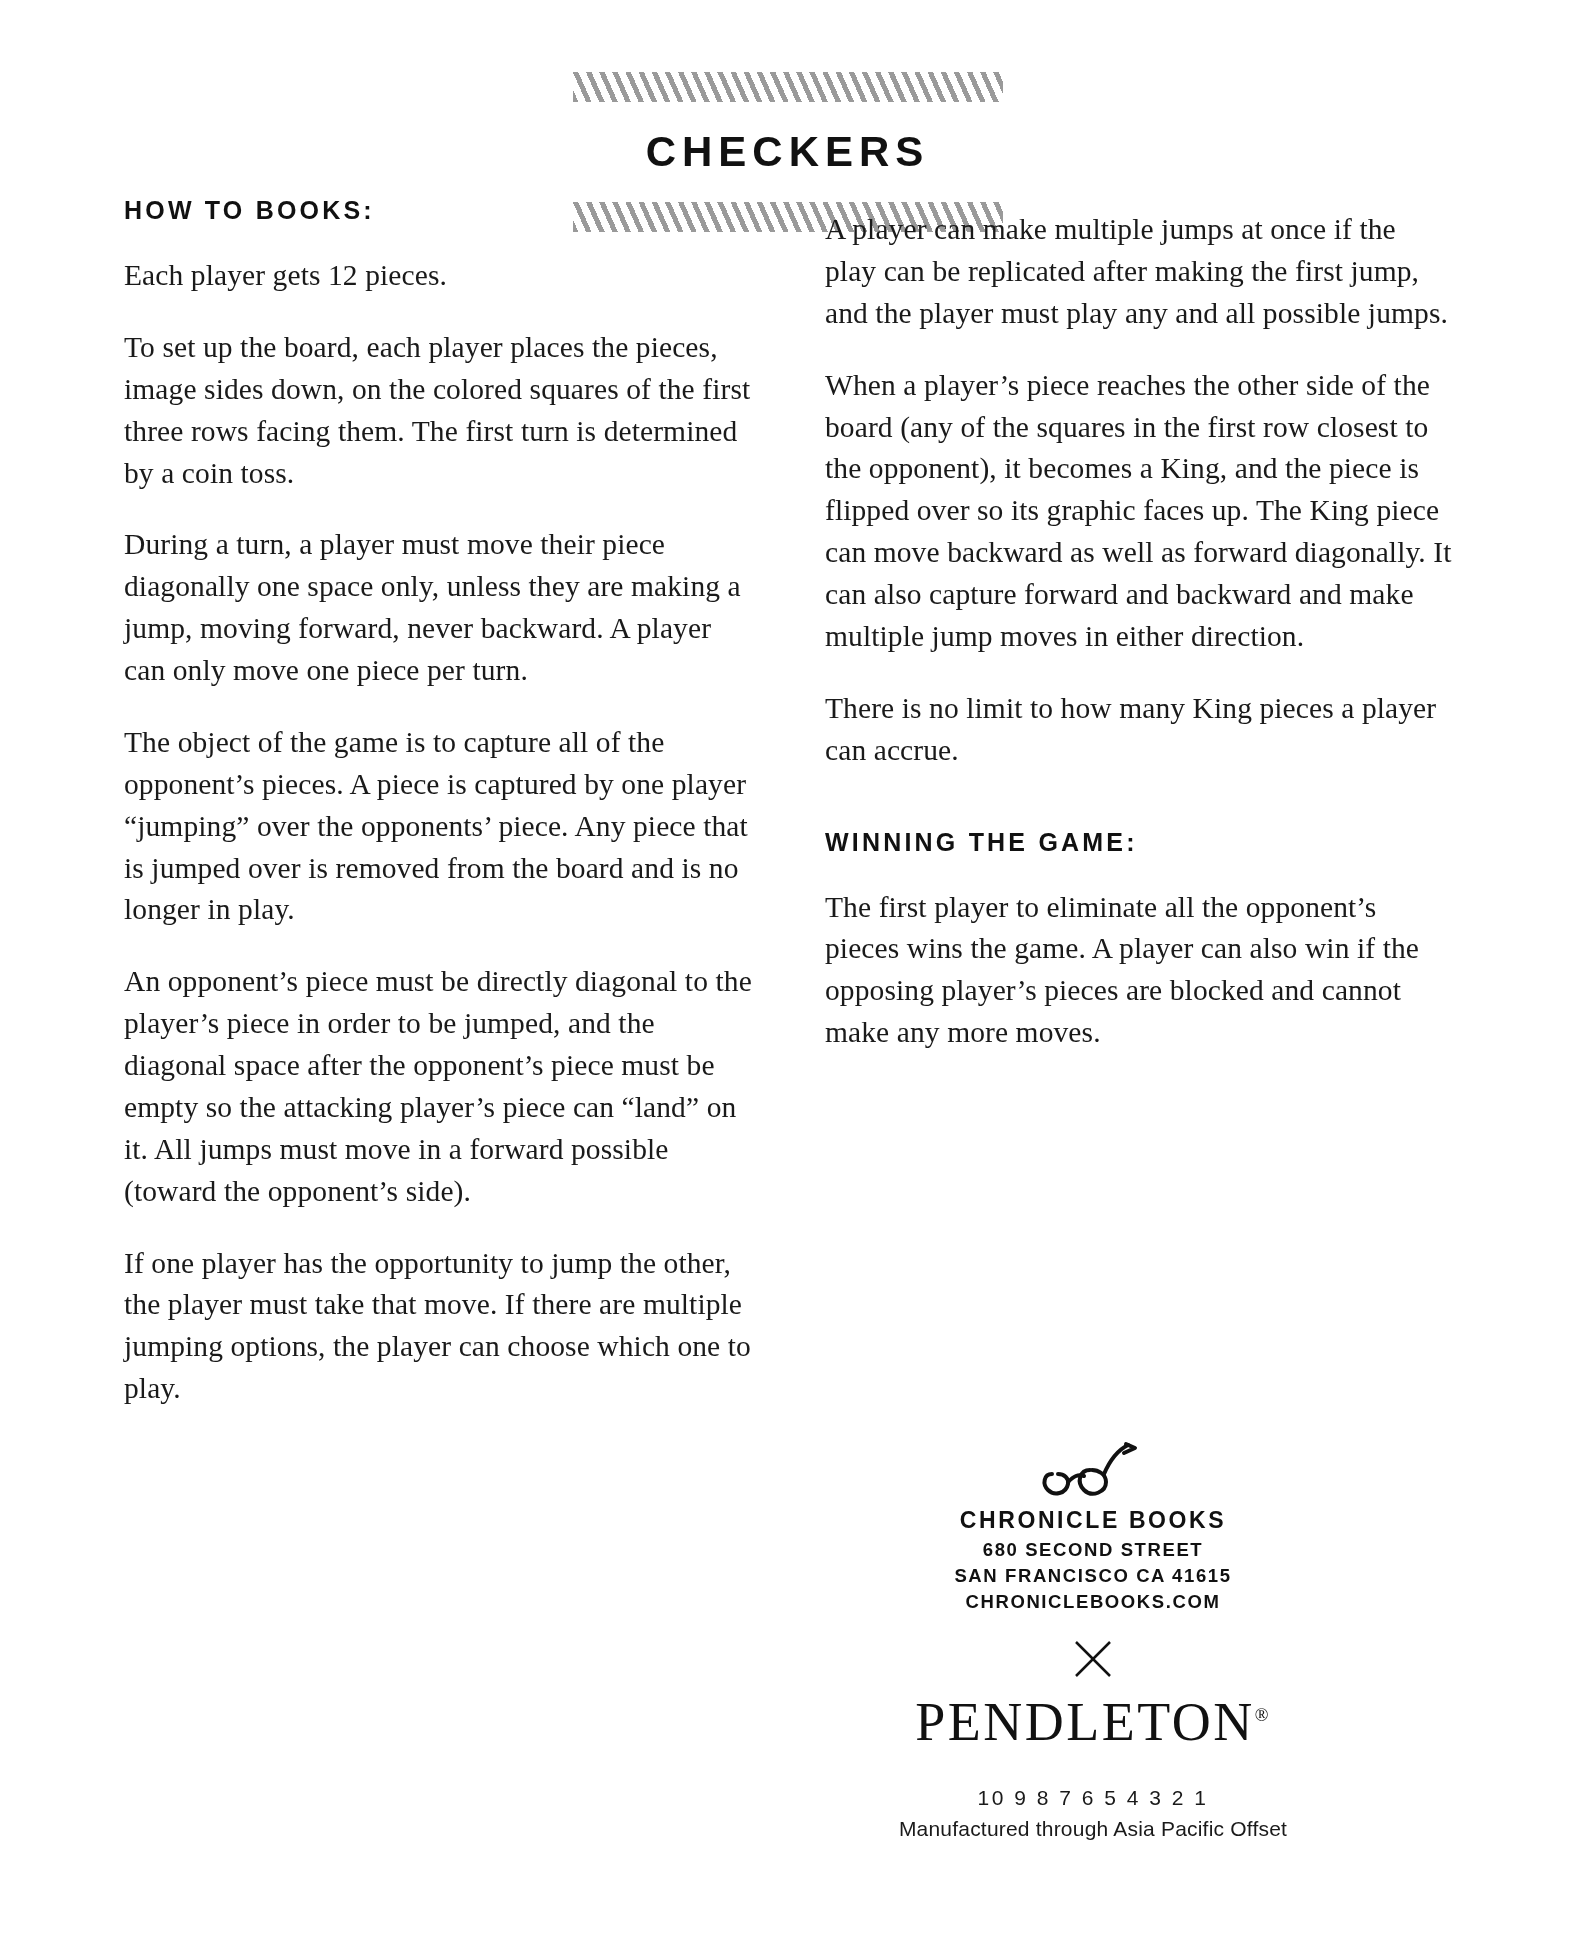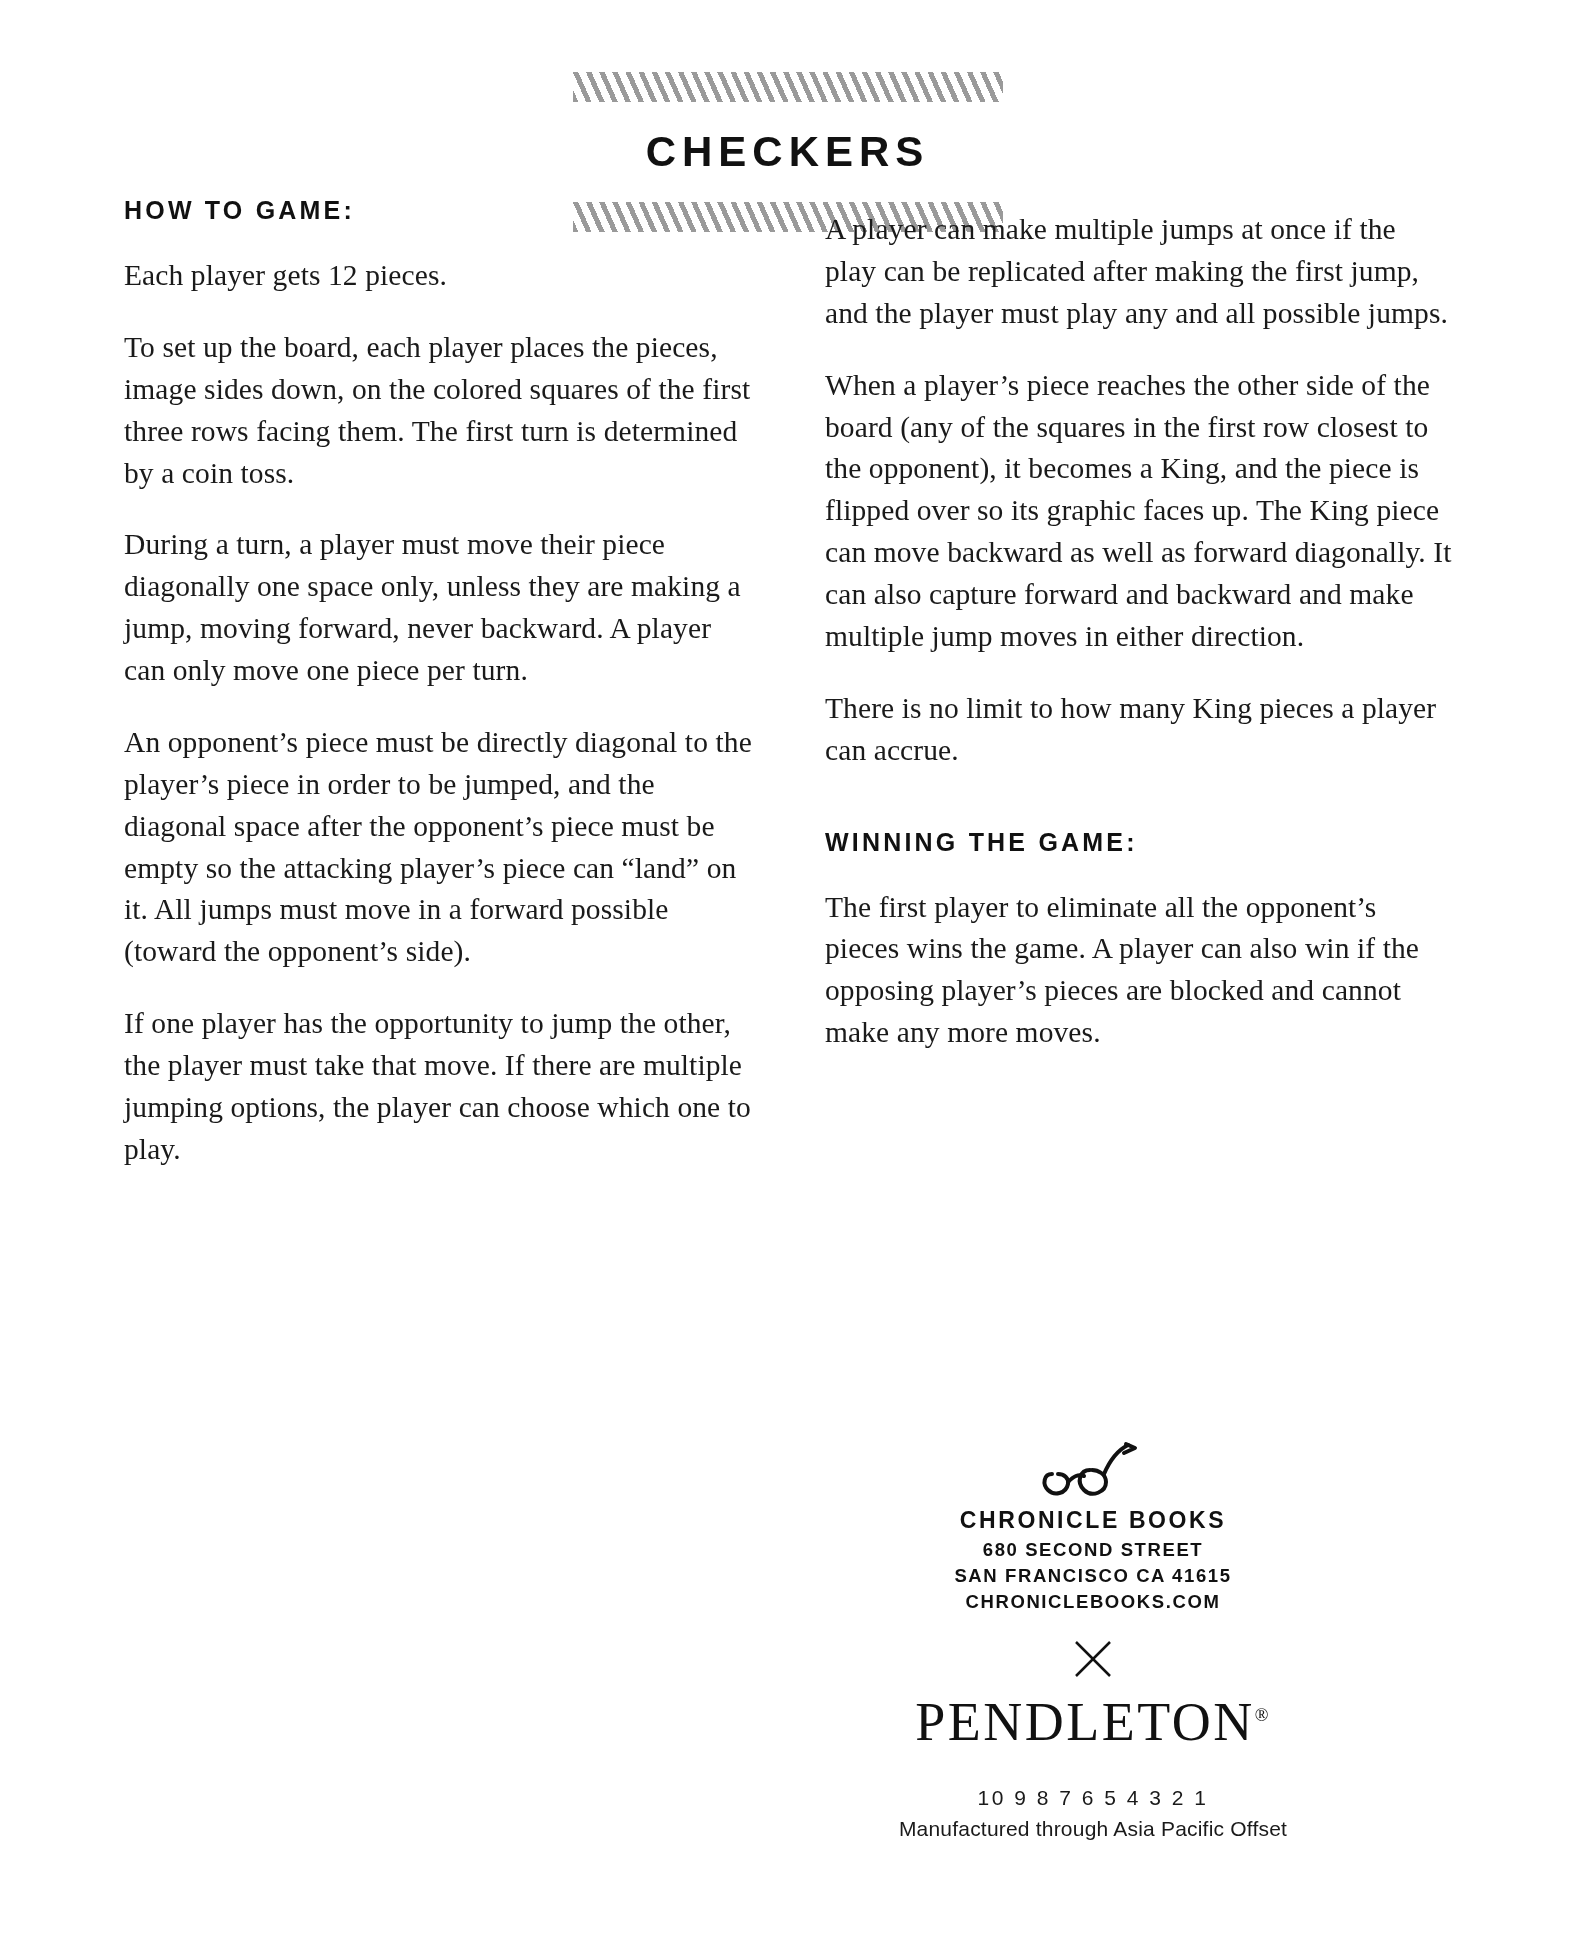--- a/index.html
+++ b/index.html
@@ -157,7 +157,7 @@
 <div class="columns">
 
   <div class="col">
-    <h2 class="section-heading">HOW TO GAME:</h2>
+    <h2 class="section-heading">HOW TO BOOKS:</h2>
     <p class="body">Each player gets 12 pieces.</p>
     <p class="body">To set up the board, each player places the pieces, image sides down, on the colored squares of the first three rows facing them. The first turn is determined by a coin toss.</p>
     <p class="body">During a turn, a player must move their piece diagonally one space only, unless they are making a jump, moving forward, never backward. A player can only move one piece per turn.</p>

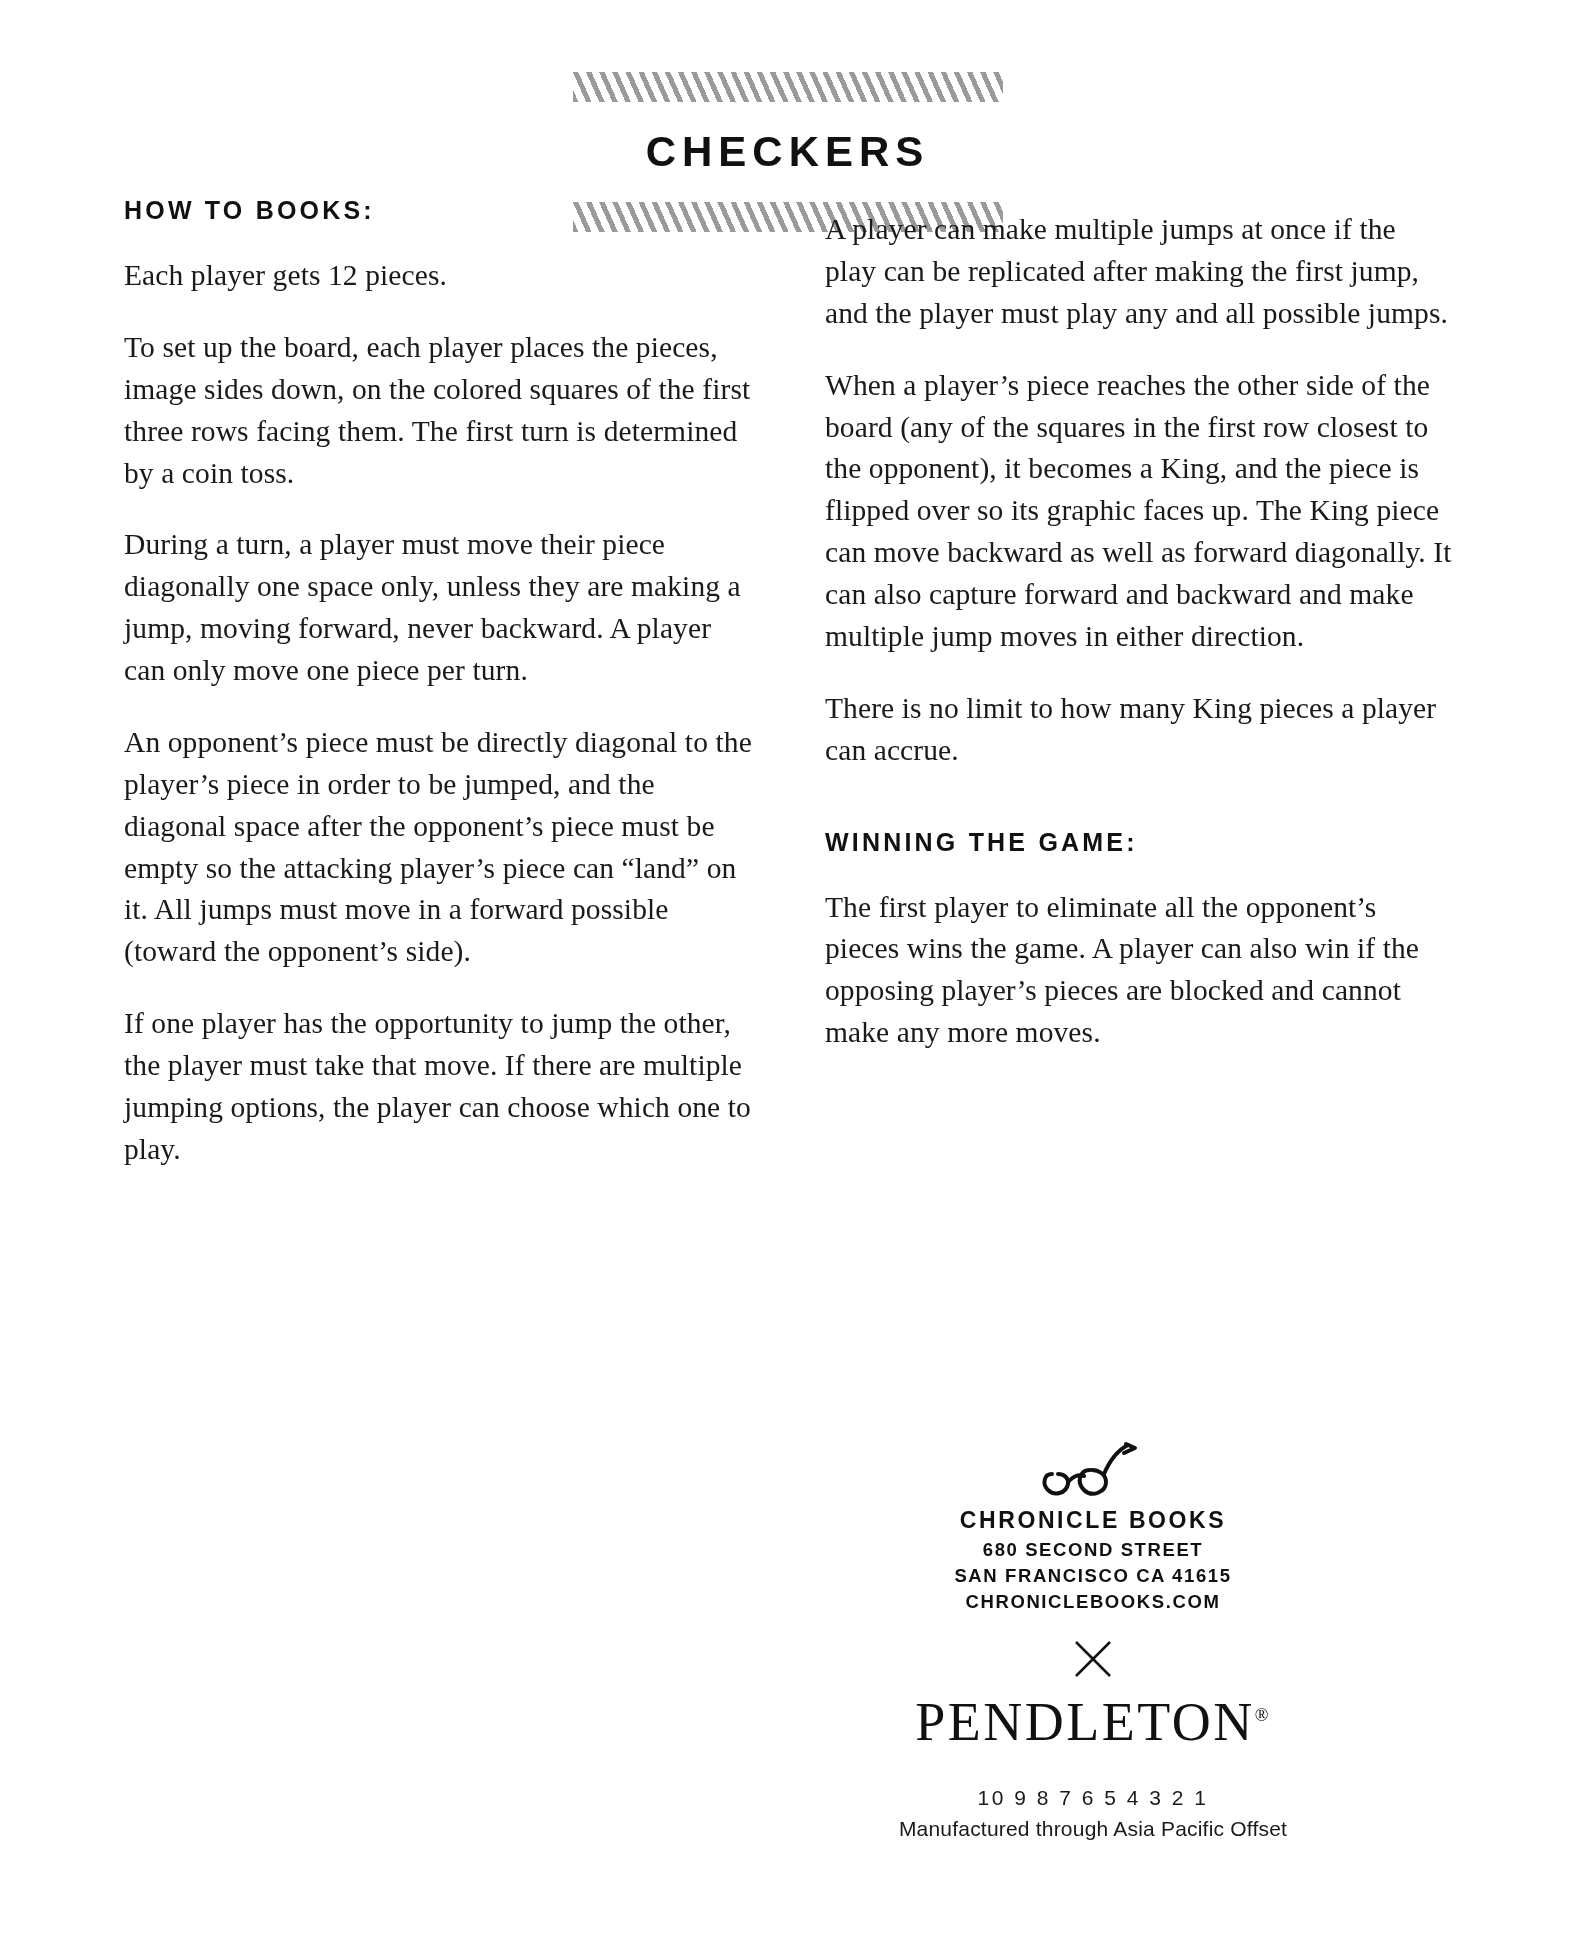--- a/index.html
+++ b/index.html
@@ -161,6 +161,7 @@
     <p class="body">Each player gets 12 pieces.</p>
     <p class="body">To set up the board, each player places the pieces, image sides down, on the colored squares of the first three rows facing them. The first turn is determined by a coin toss.</p>
     <p class="body">During a turn, a player must move their piece diagonally one space only, unless they are making a jump, moving forward, never backward. A player can only move one piece per turn.</p>
+    <p class="body">The object of the game is to capture all of the opponent’s pieces. A piece is captured by one player “jumping” over the opponents’ piece. Any piece that is jumped over is removed from the board and is no longer in play.</p>
     <p class="body">An opponent’s piece must be directly diagonal to the player’s piece in order to be jumped, and the diagonal space after the opponent’s piece must be empty so the attacking player’s piece can “land” on it. All jumps must move in a forward possible (toward the opponent’s side).</p>
     <p class="body">If one player has the opportunity to jump the other, the player must take that move. If there are multiple jumping options, the player can choose which one to play.</p>
   </div>

